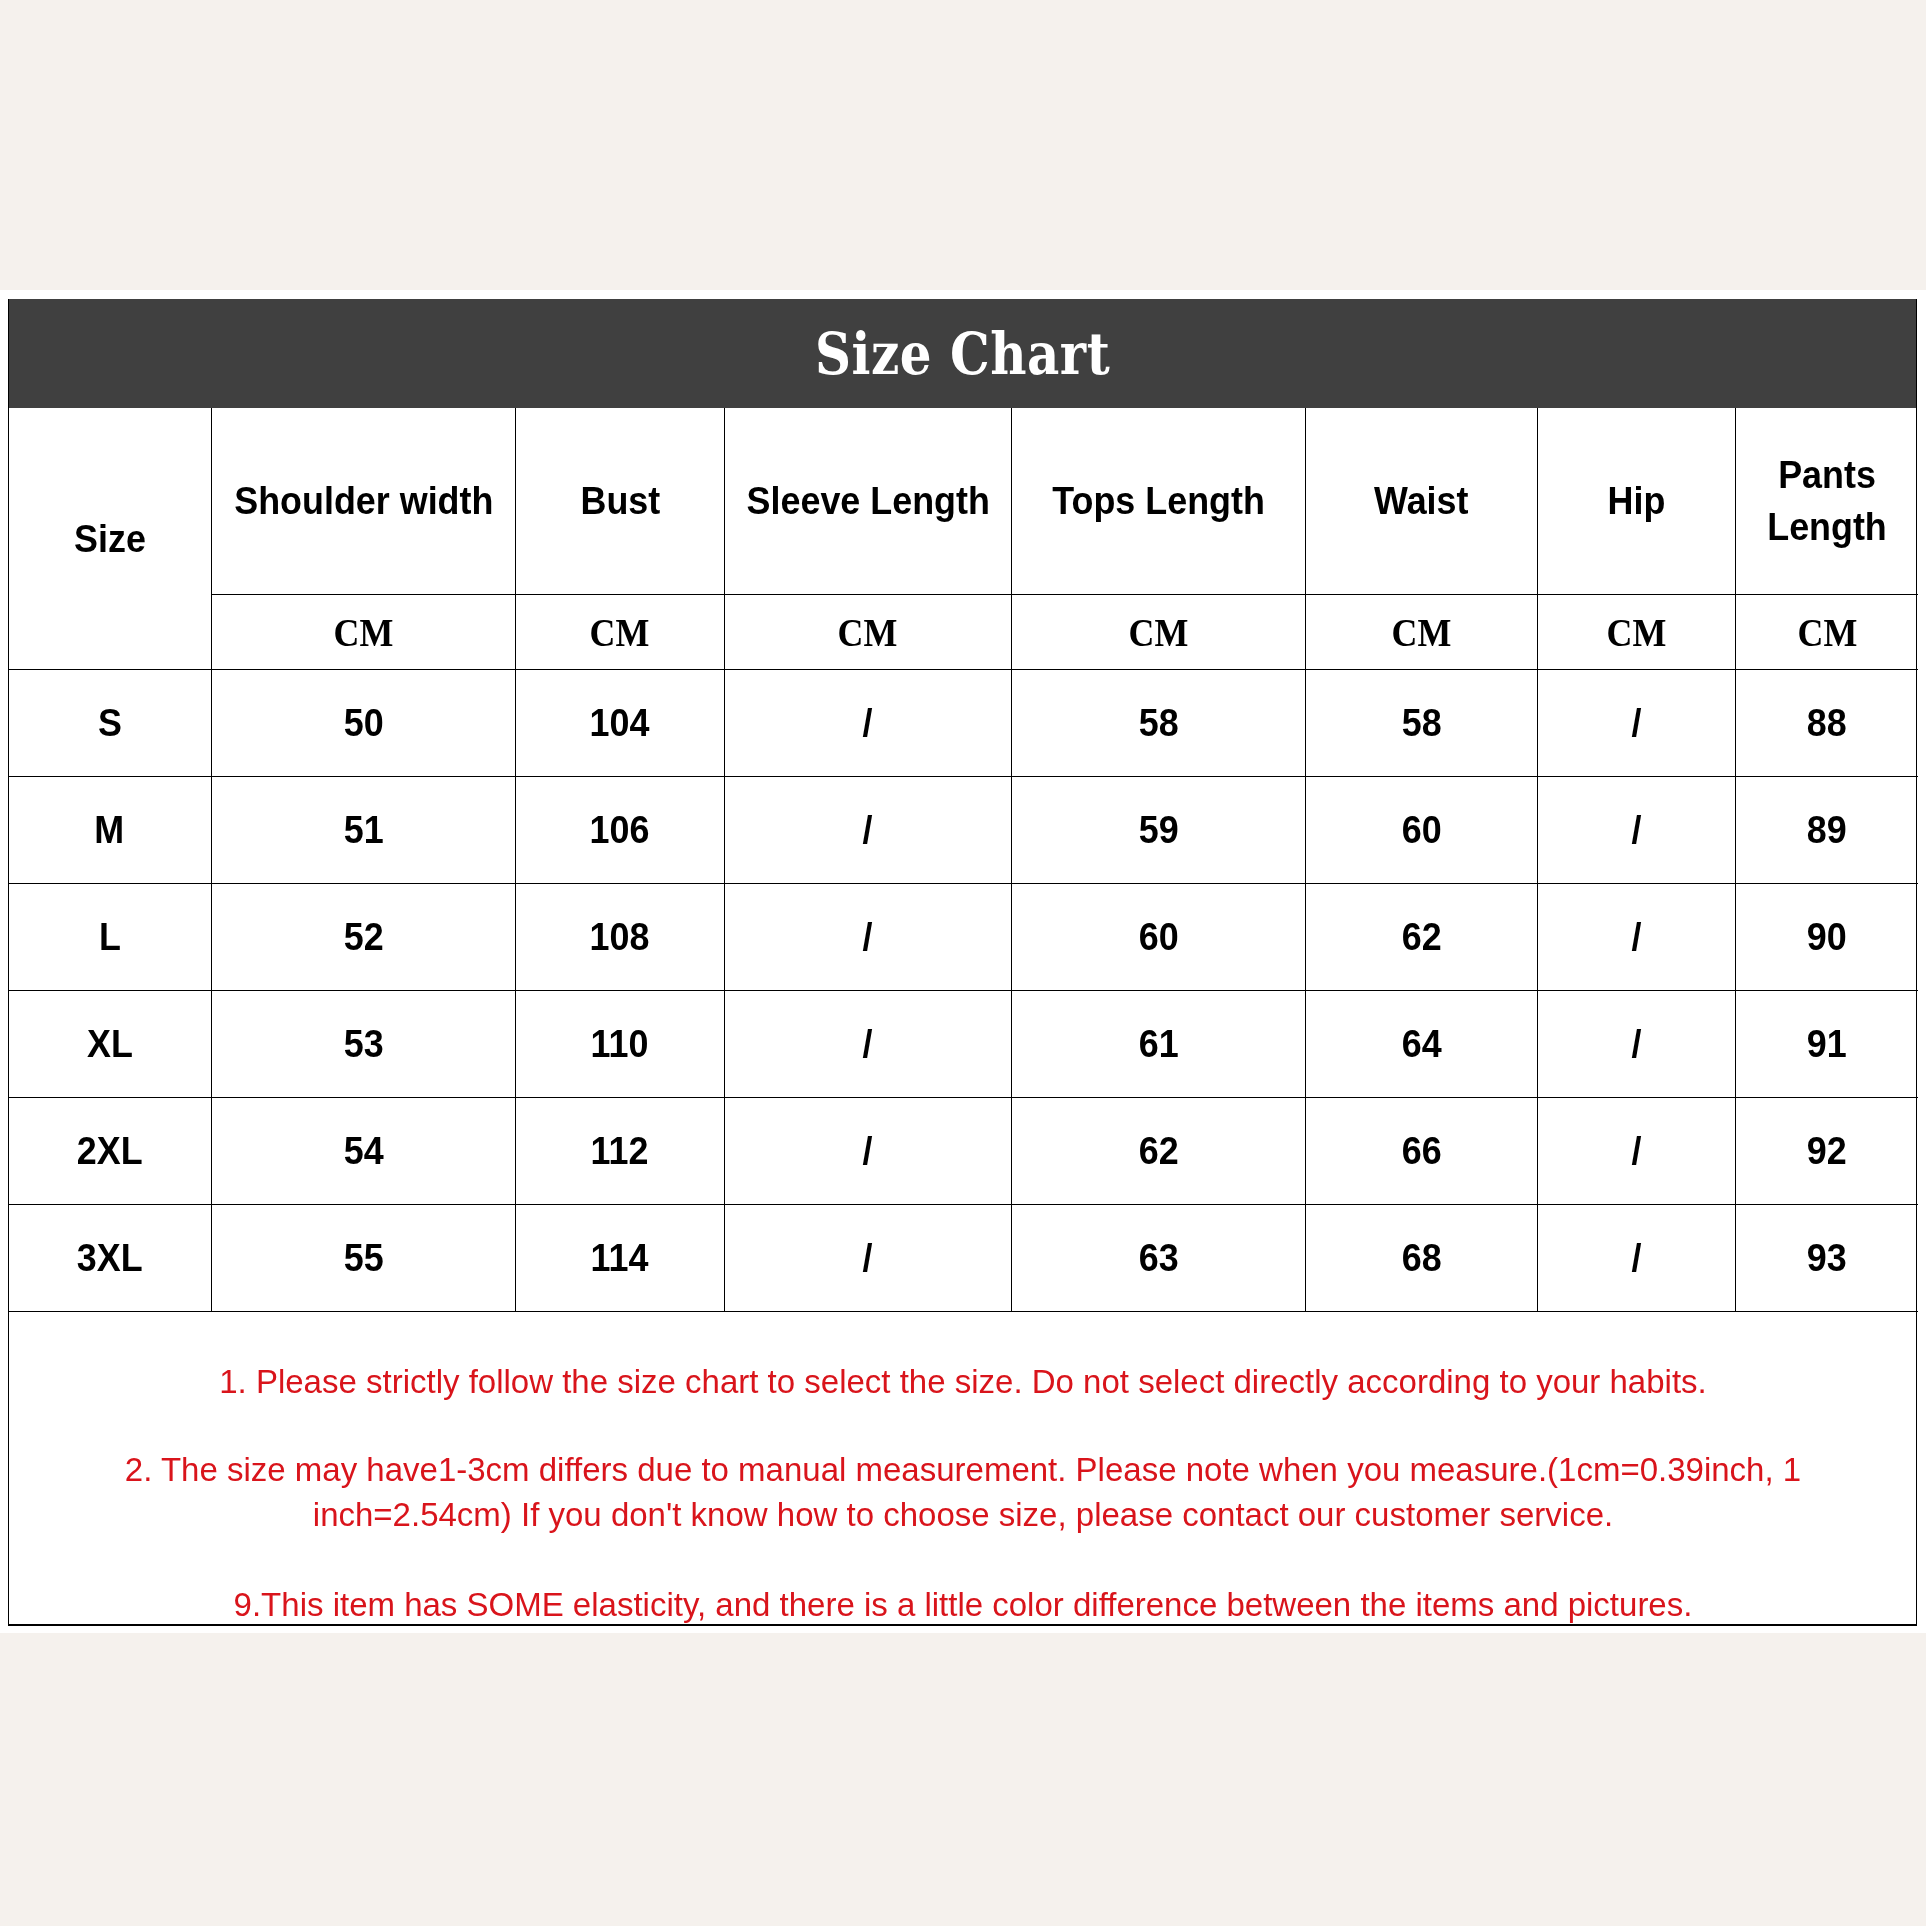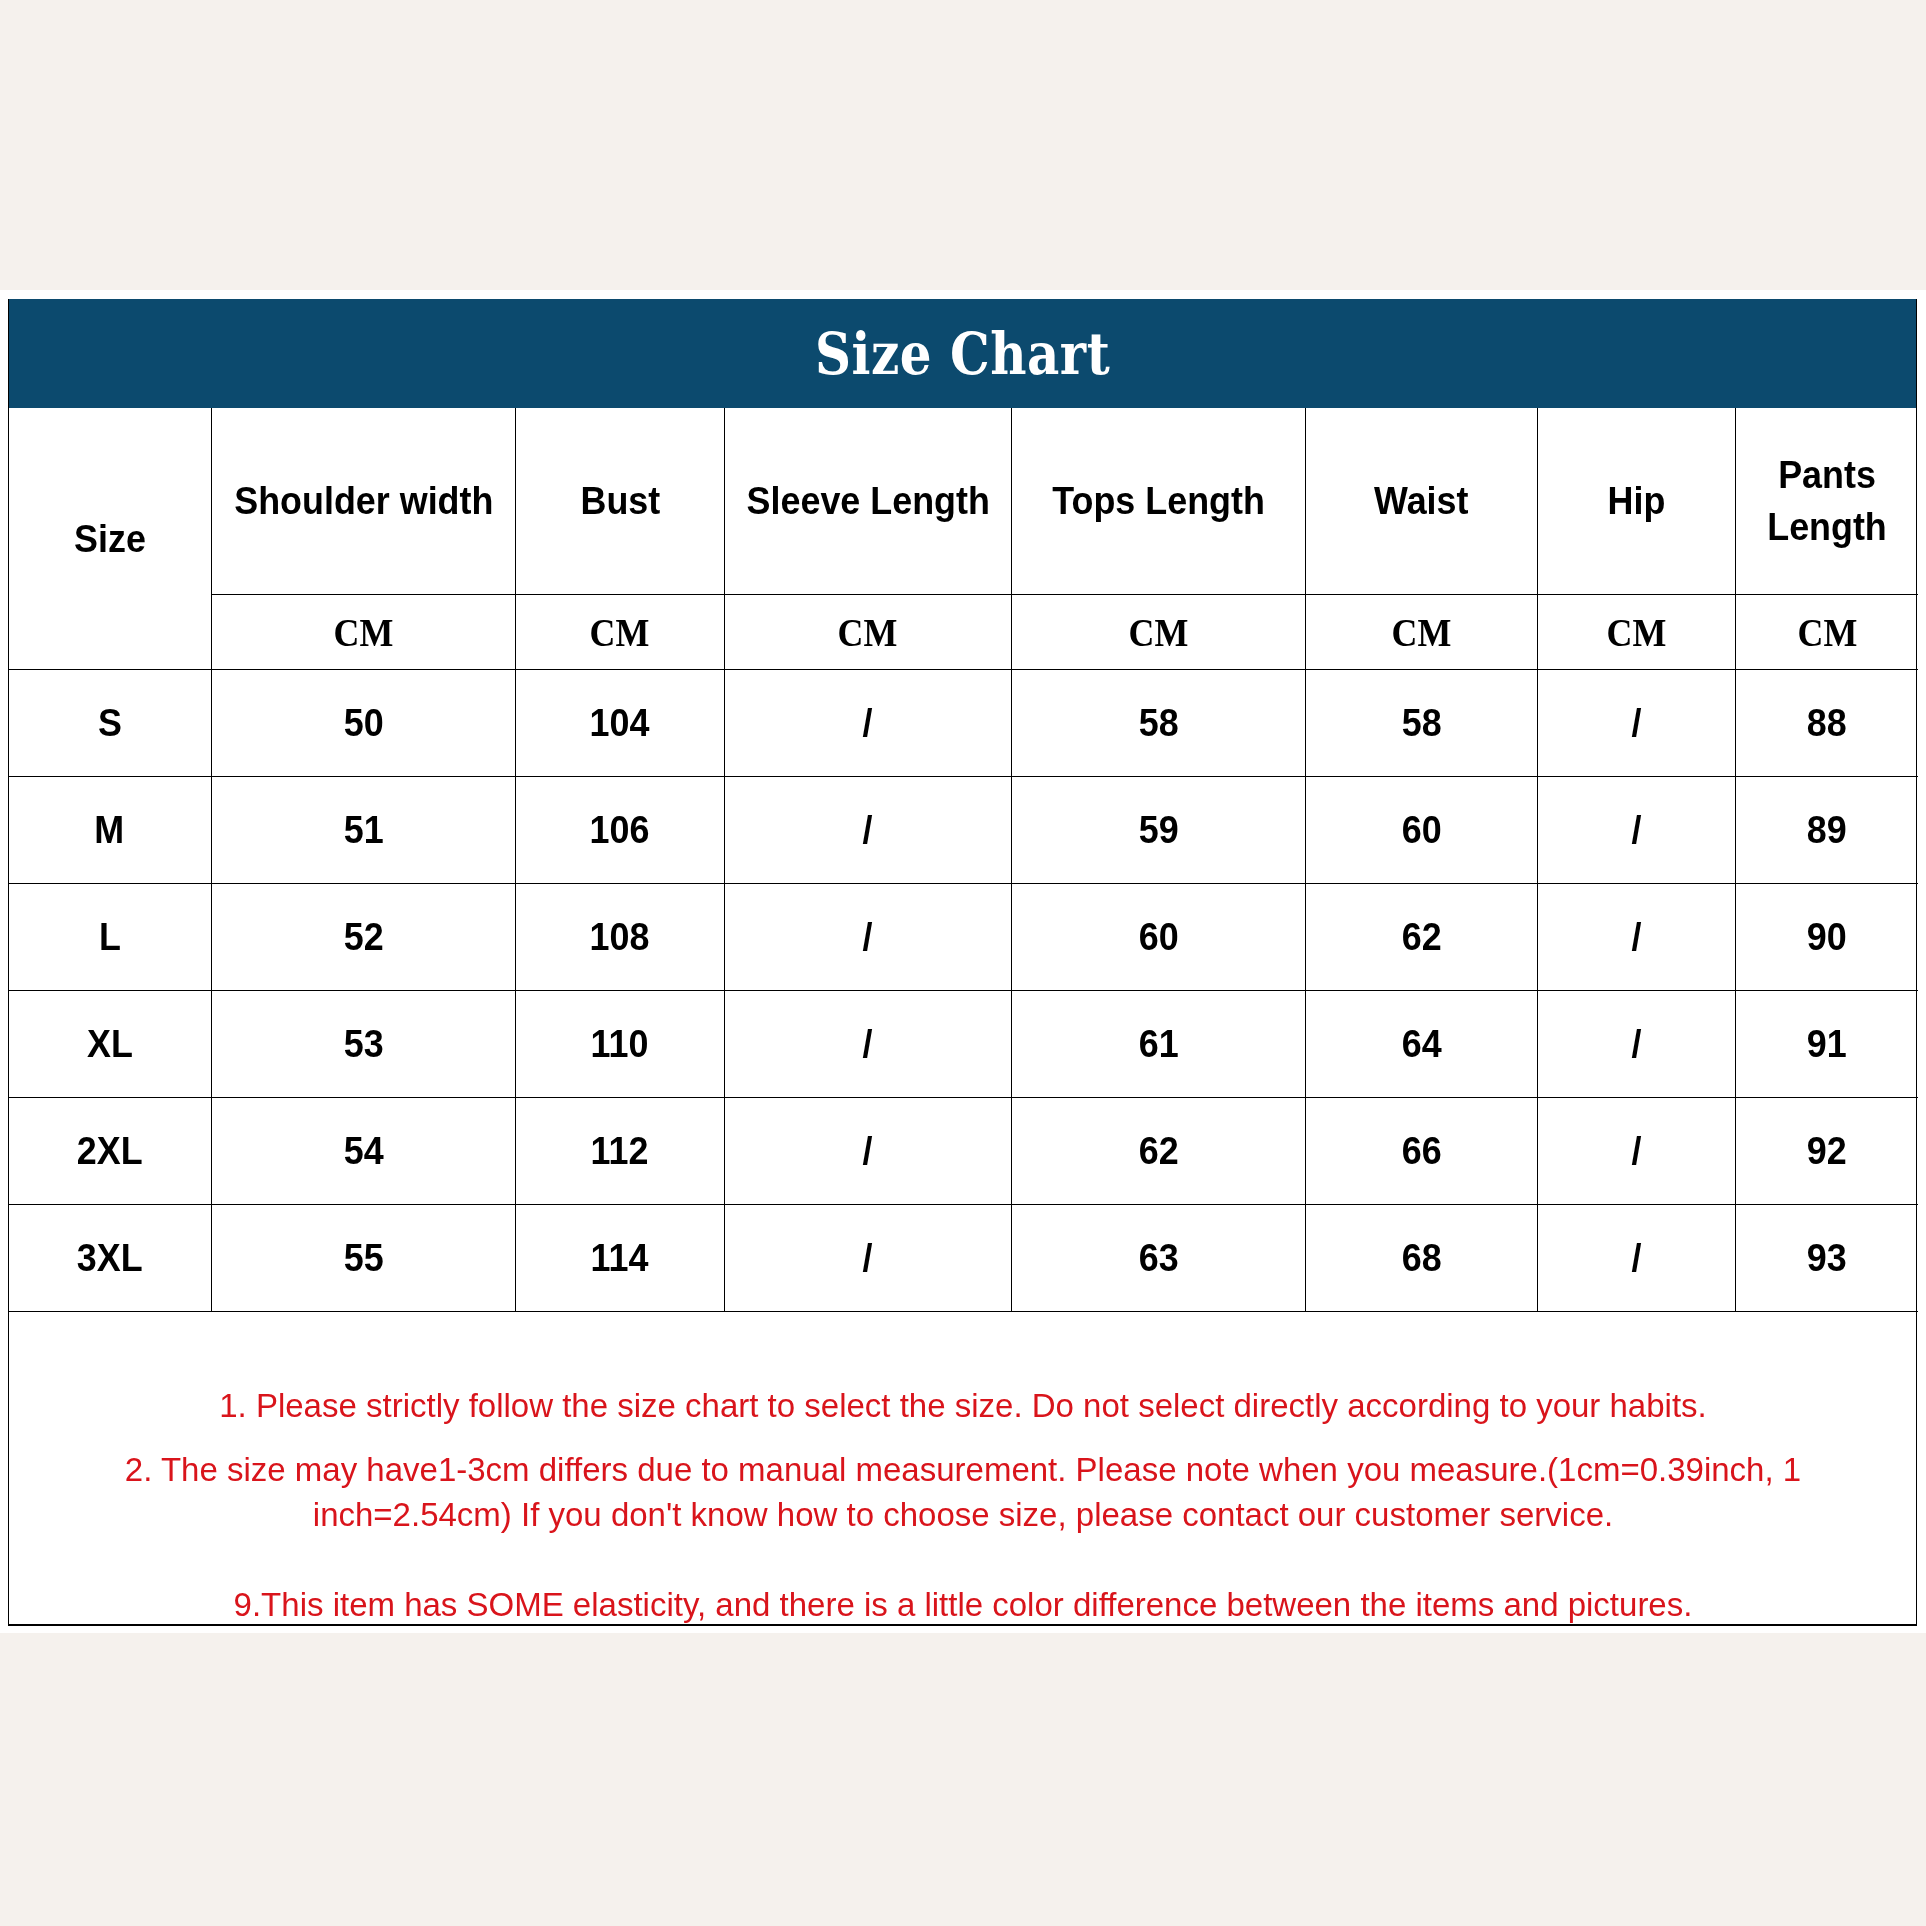--- a/index.html
+++ b/index.html
@@ -29,7 +29,7 @@
     position: absolute;
     left: 8.4px; top: 299px;
     width: 1909px; height: 109px;
-    background: #0c4a6e;
+    background: #404040;
     display: flex; align-items: center; justify-content: center;
   }
   .title-text {

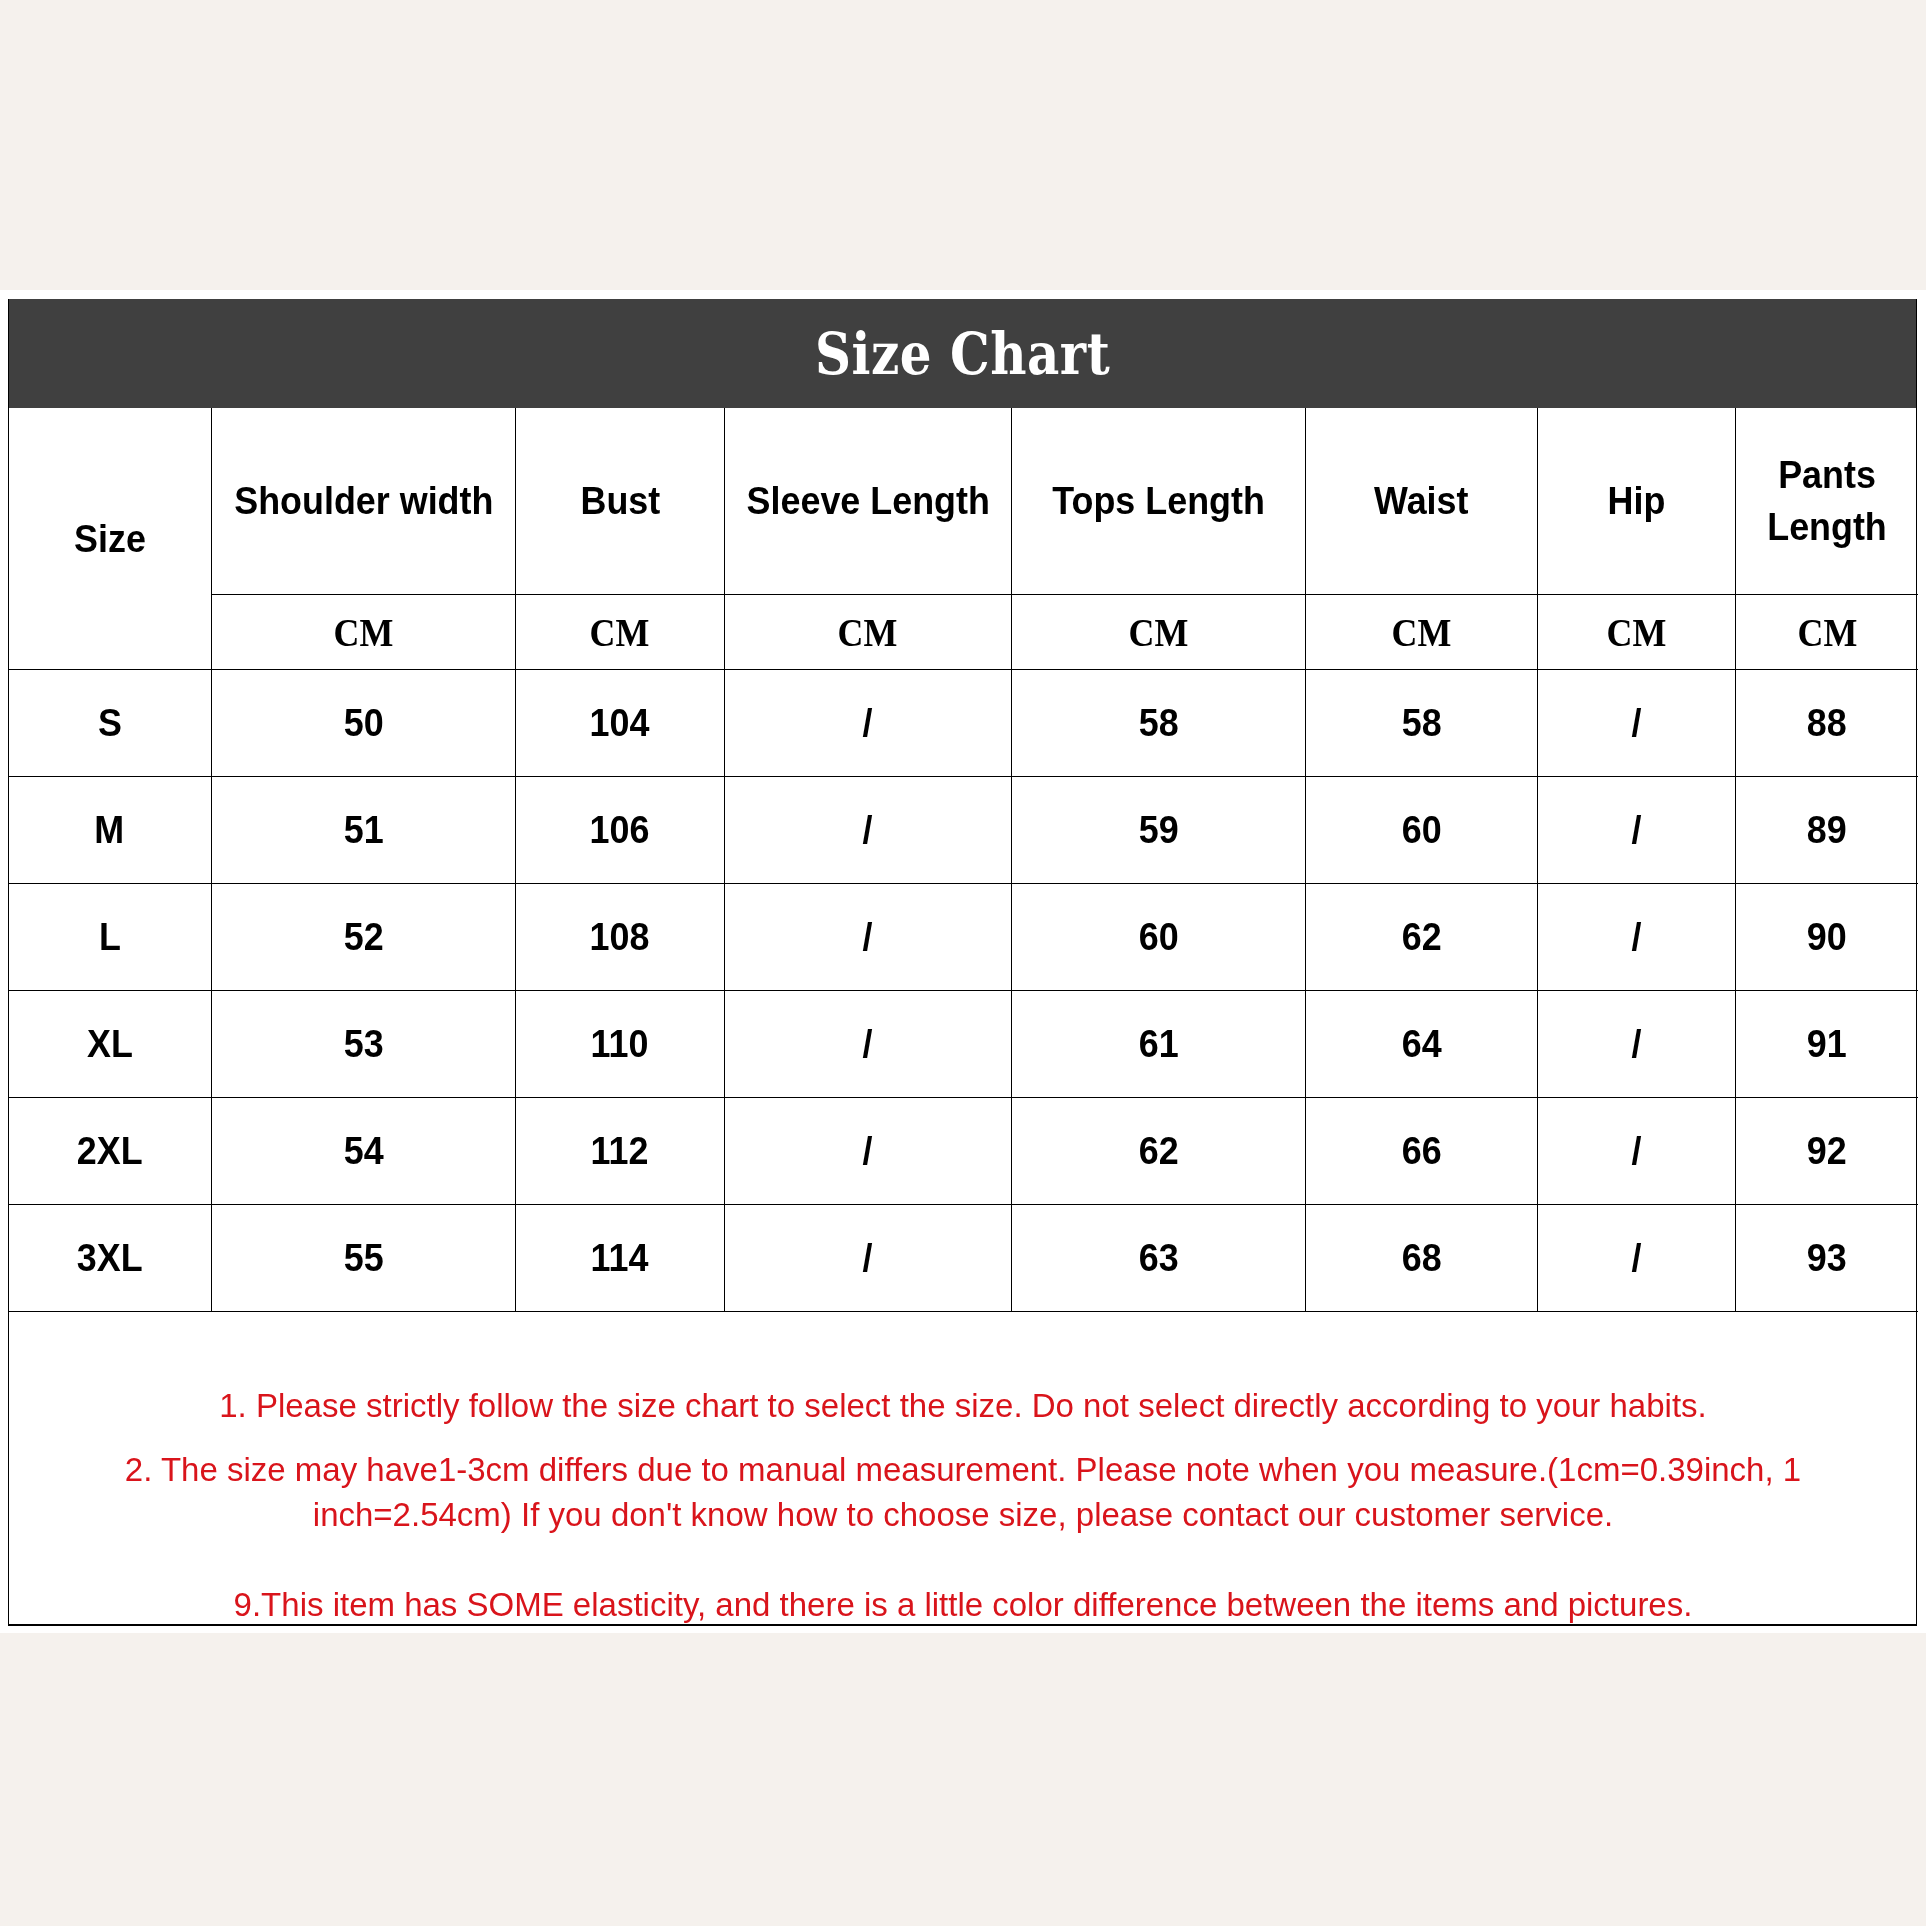--- a/index.html
+++ b/index.html
@@ -75,7 +75,7 @@
     text-align: center;
   }
   .note { position: absolute; left: 0; width: 100%; line-height: 45px; }
-  .note-1 { top: 44px; margin-top: 24px; }
+  .note-1 { top: 44px; }
   .note-2 { top: 132px; padding: 0 45px; box-sizing: border-box; text-align: center; }
   .note-3 { top: 267px; }
 </style>

